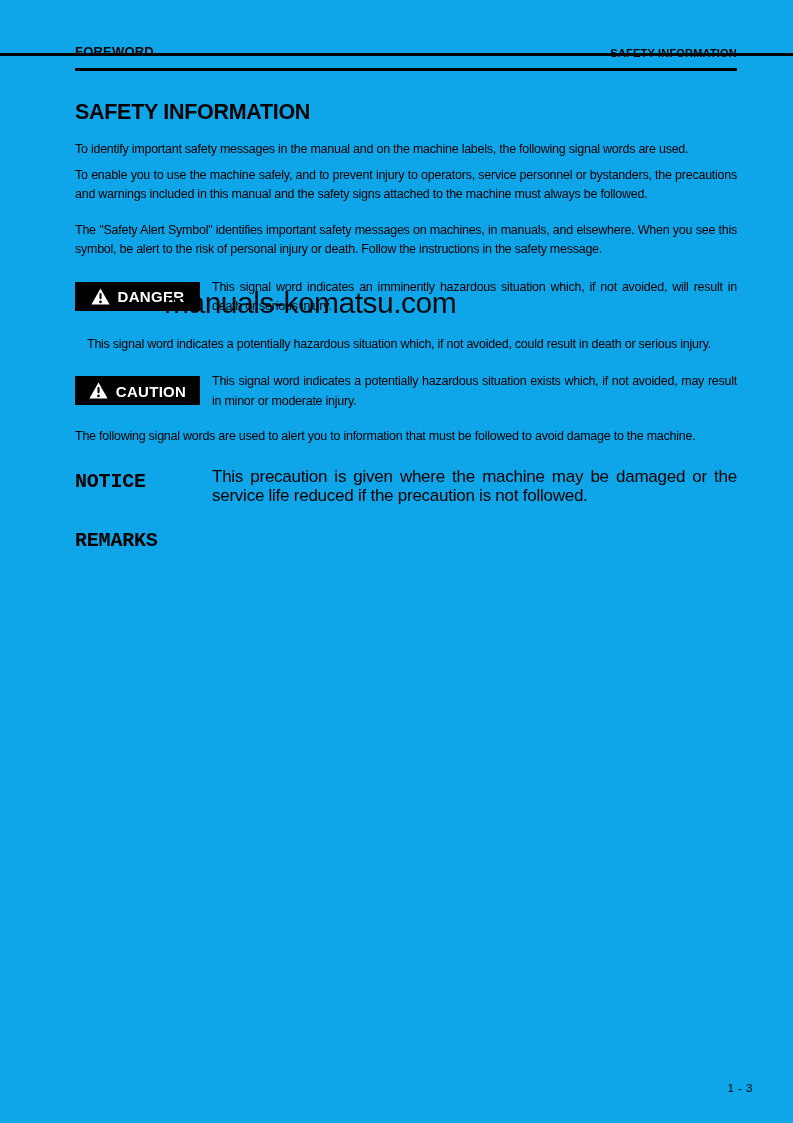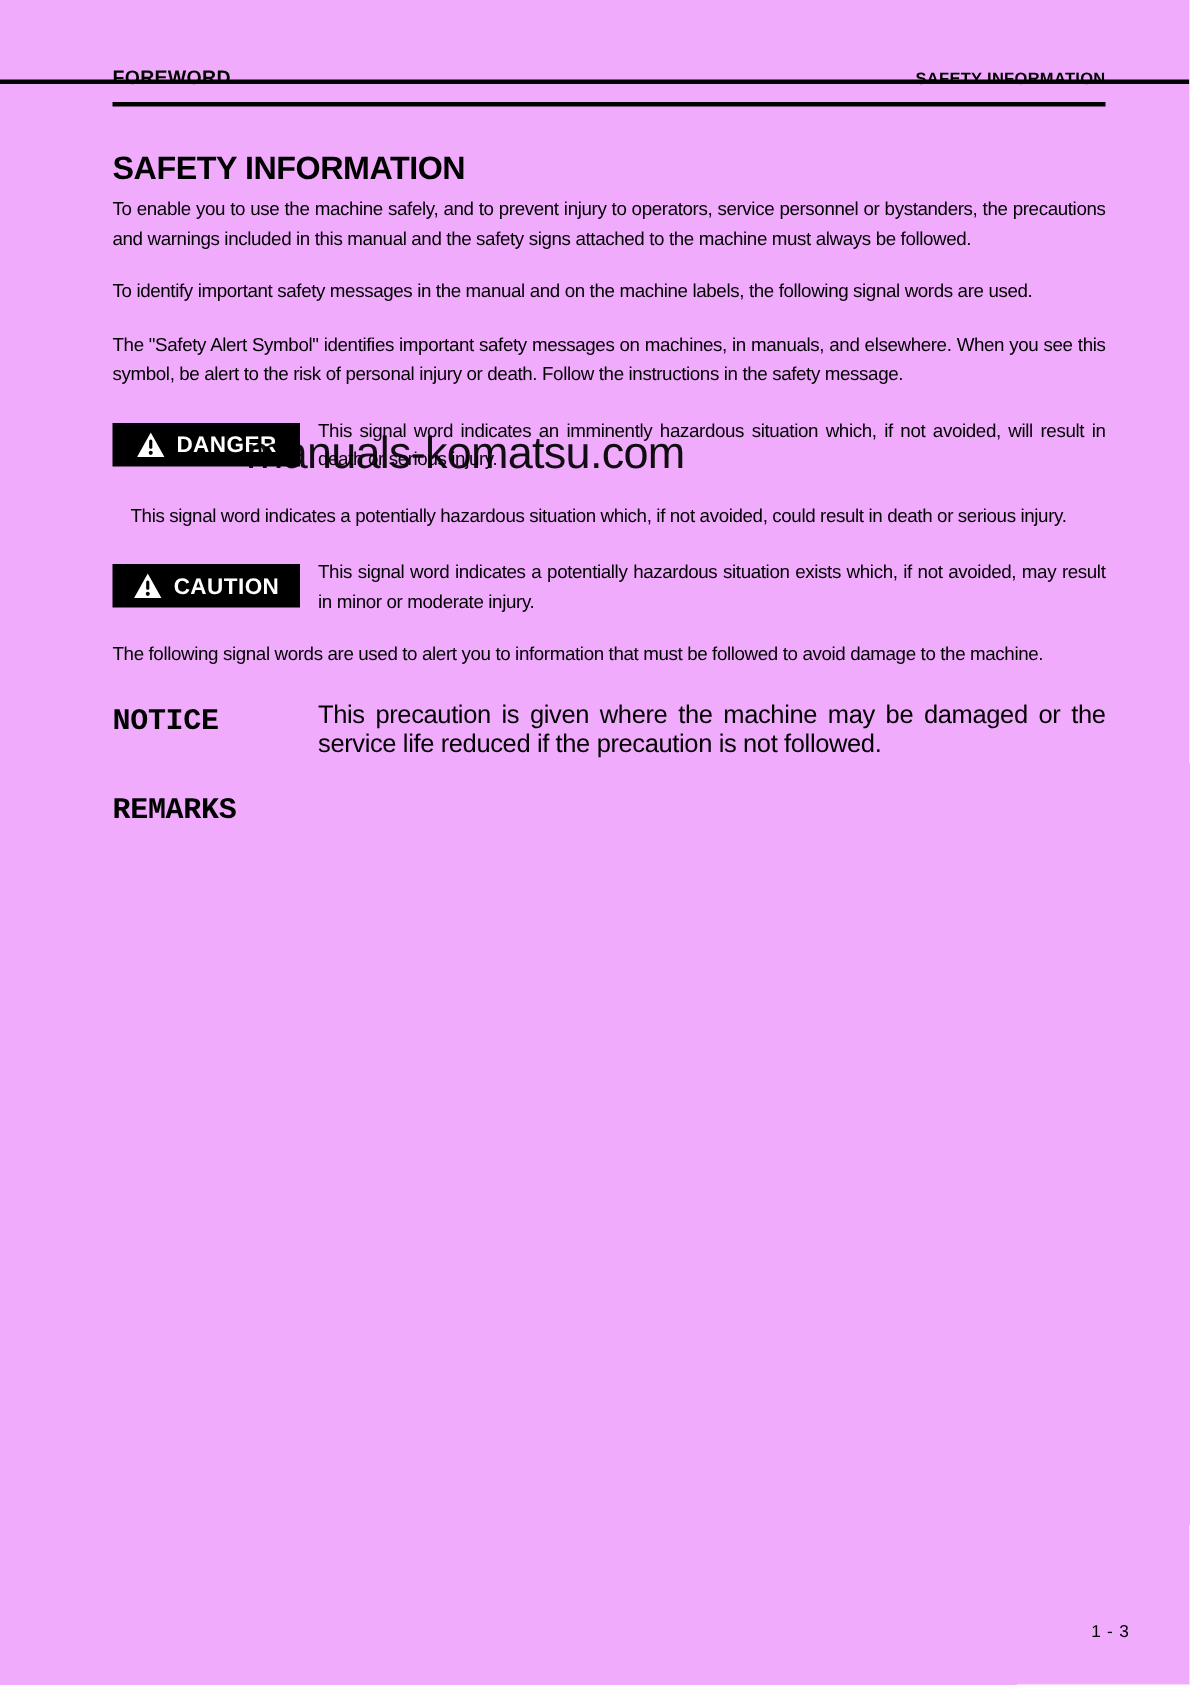--- a/index.html
+++ b/index.html
@@ -8,7 +8,7 @@
     position: relative;
     width: 793px;
     height: 1123px;
-    background: #f0abfc;
+    background: #0ea5e9;
     font-family: "Liberation Sans", "DejaVu Sans", sans-serif;
     color: #000000;
     overflow: hidden;

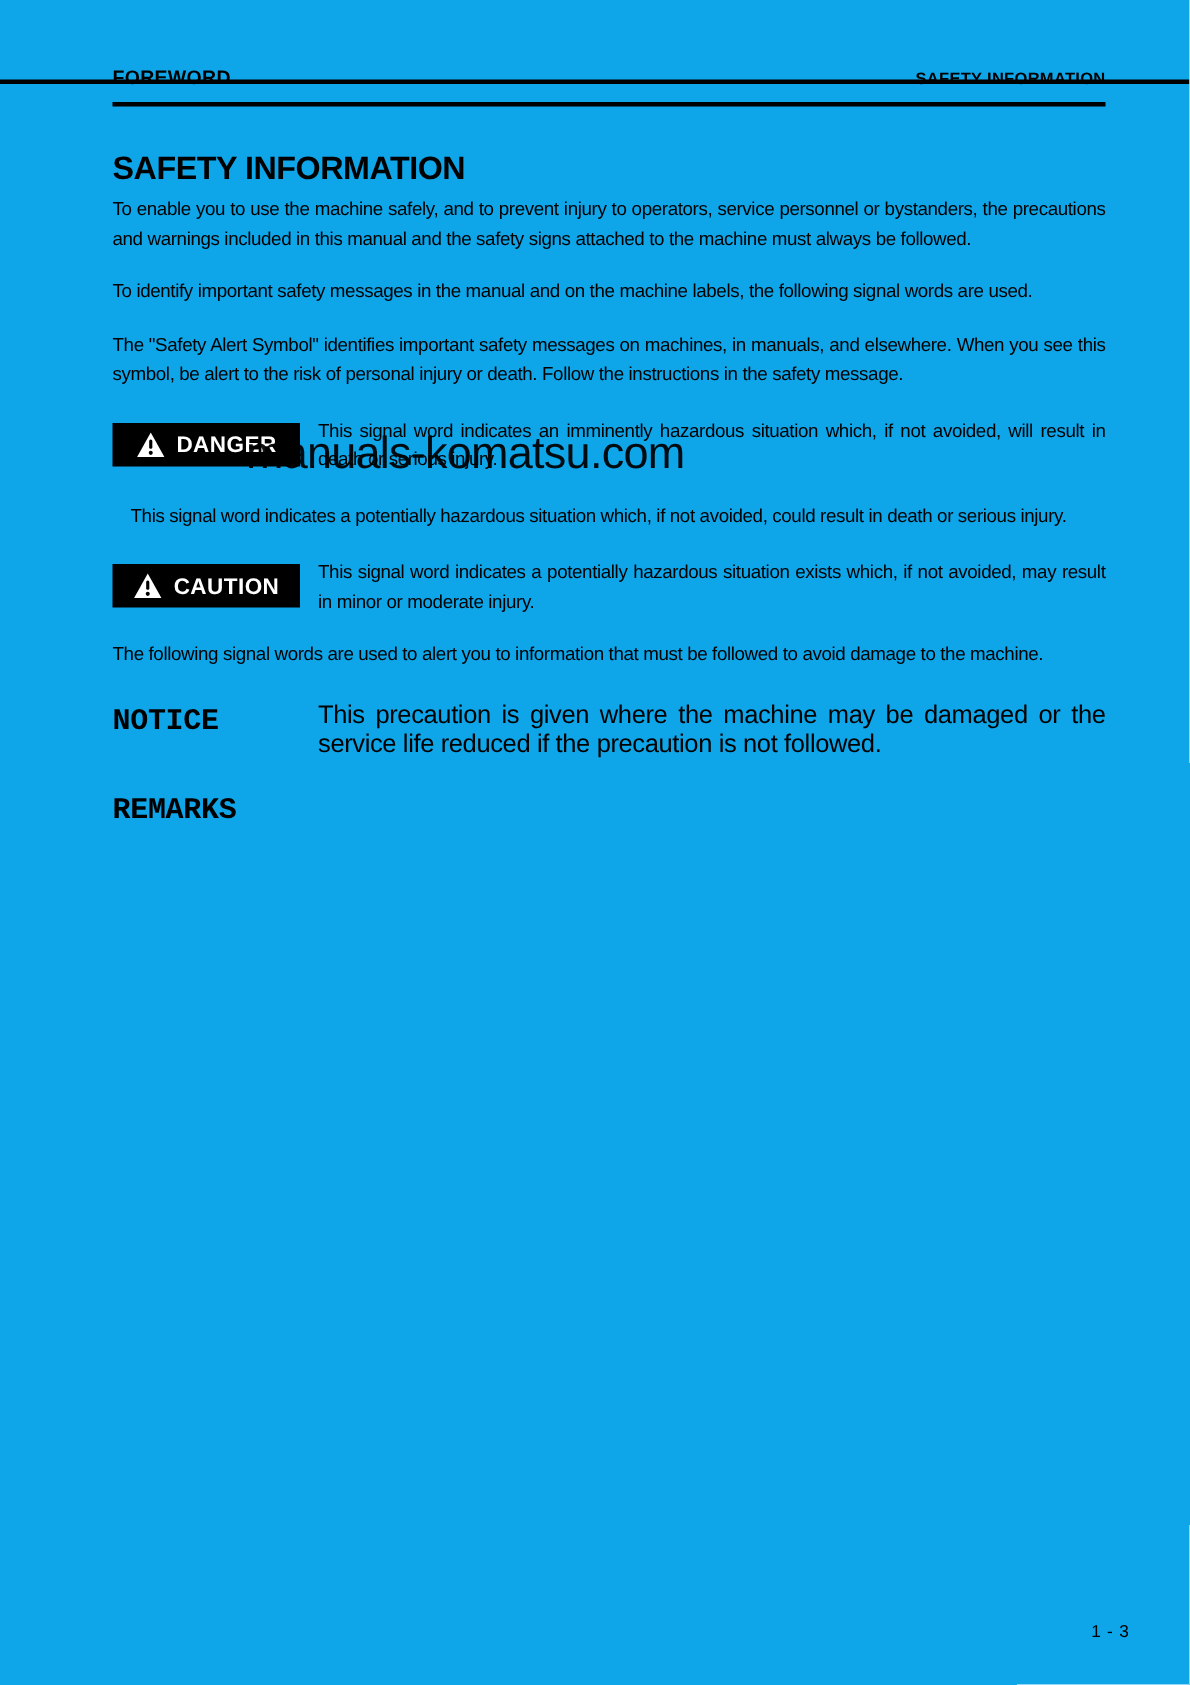--- a/index.html
+++ b/index.html
@@ -144,8 +144,8 @@
 
       <h1 class="page-title">SAFETY INFORMATION</h1>
 
+      <p class="para">To identify important safety messages in the manual and on the machine labels, the following signal words are used.</p>
       <p class="para first">To enable you to use the machine safely, and to prevent injury to operators, service personnel or bystanders, the precautions and warnings included in this manual and the safety signs attached to the machine must always be followed.</p>
-      <p class="para">To identify important safety messages in the manual and on the machine labels, the following signal words are used.</p>
       <p class="para">The "Safety Alert Symbol" identifies important safety messages on machines, in manuals, and elsewhere. When you see this symbol, be alert to the risk of personal injury or death. Follow the instructions in the safety message.</p>
 
       <div class="signal-row">

